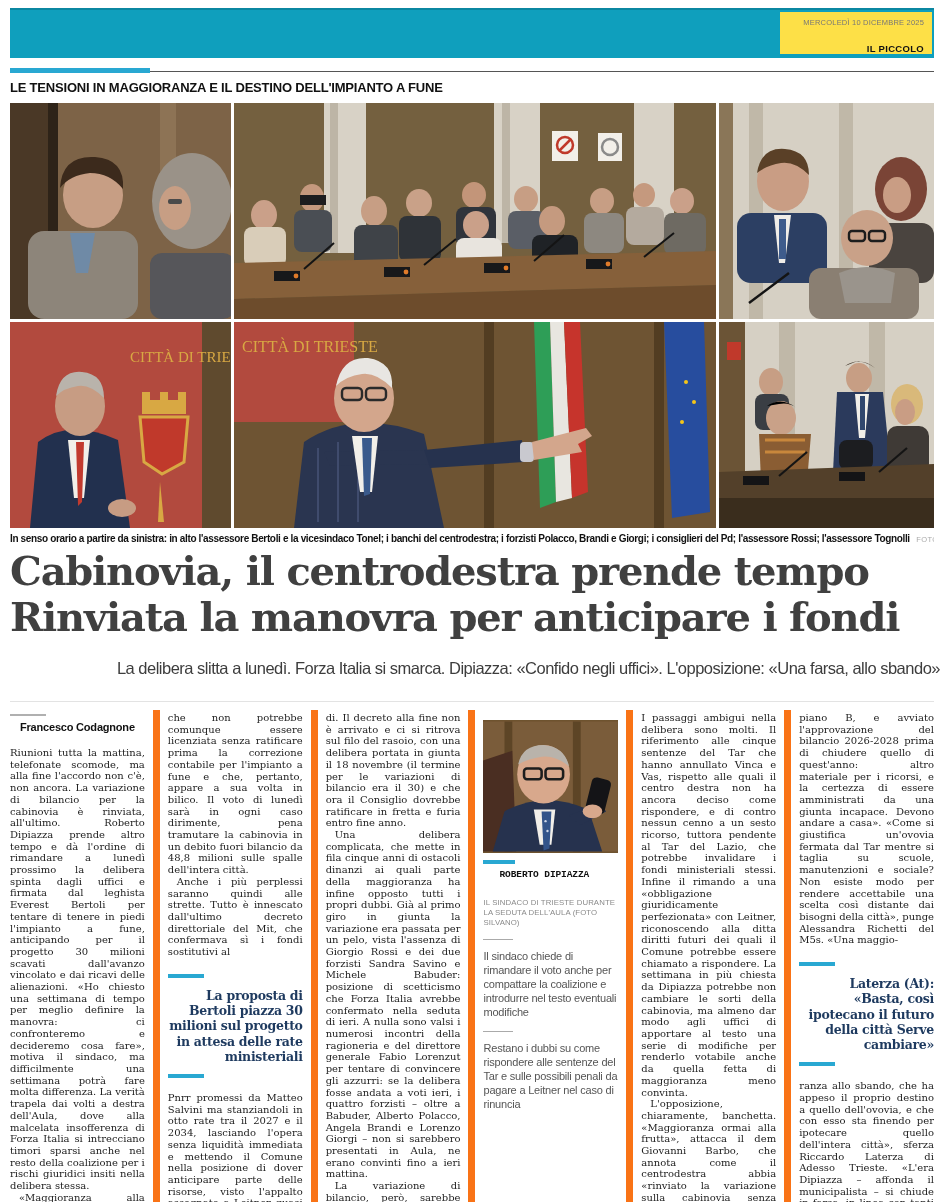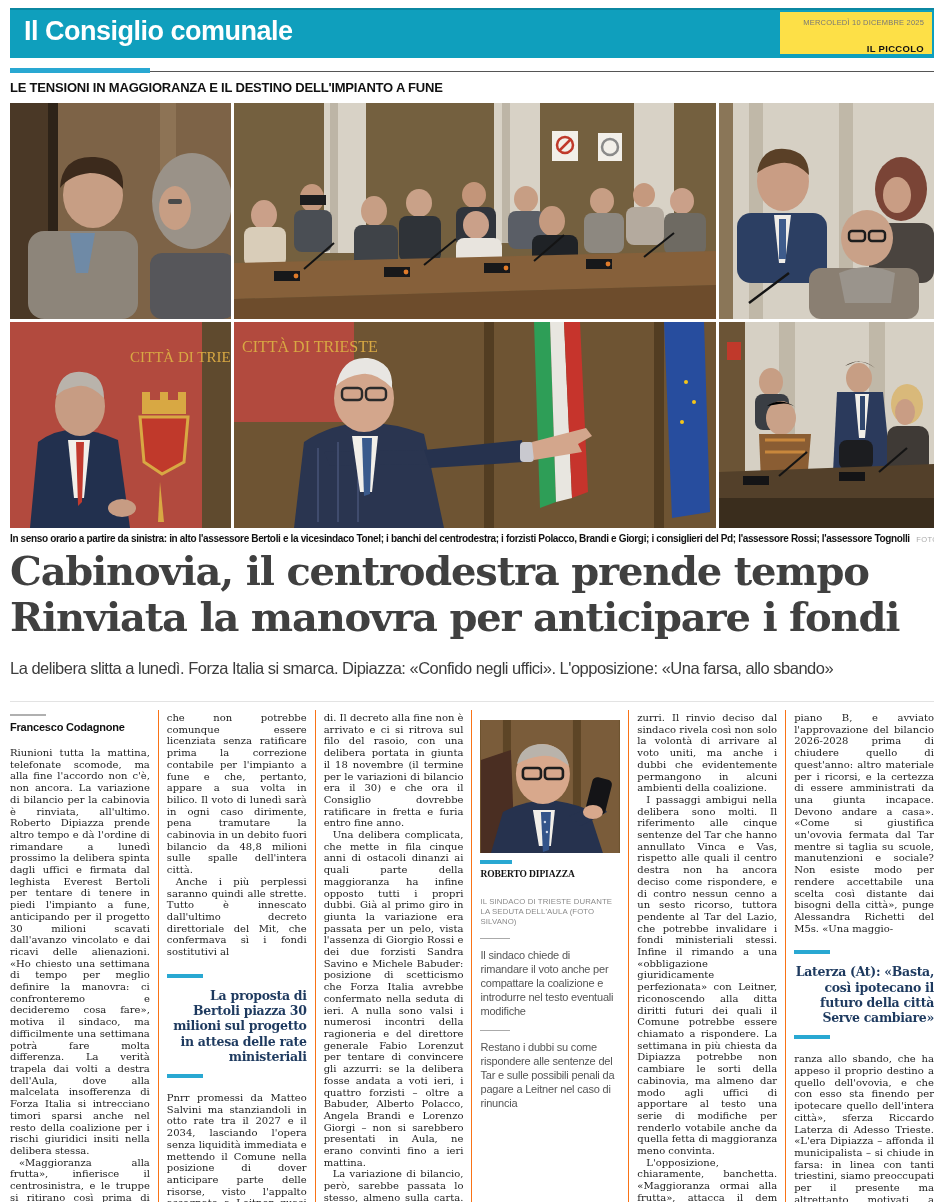--- a/index.html
+++ b/index.html
@@ -71,7 +71,6 @@
 <div>
 
   <header class="abs masthead">
-    <span class="mast-title">Il Consiglio comunale</span>
     <div class="datebox">
       <div class="date">MERCOLEDÌ 10 DICEMBRE 2025</div>
       <div class="paper">IL PICCOLO</div>

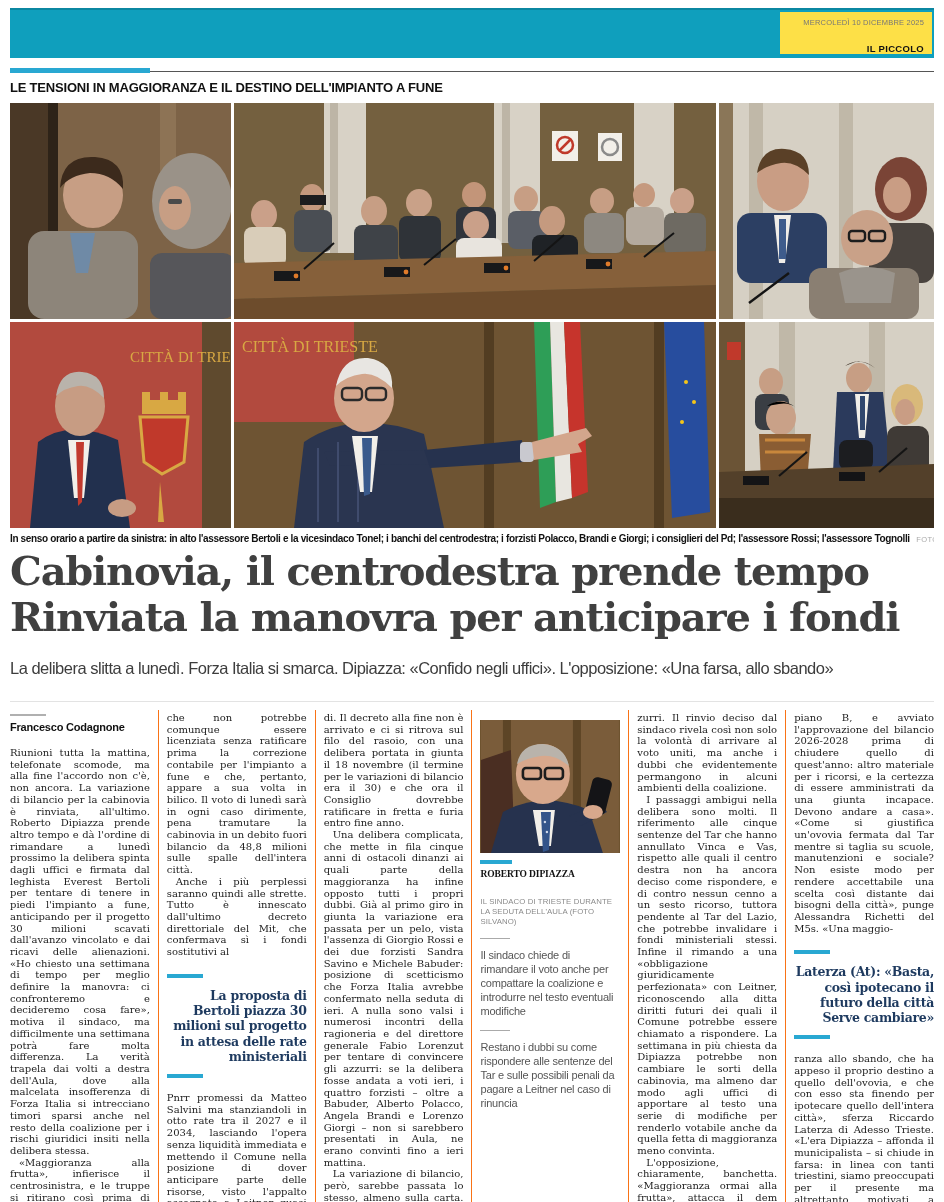--- a/index.html
+++ b/index.html
@@ -36,7 +36,7 @@
               font-family:"DejaVu Serif",serif;font-weight:bold;font-size:40px;
               line-height:1.16;letter-spacing:-1.2px;color:#404040;white-space:nowrap;}
   .standfirst{left:10px;top:659px;width:930px;font-family:"Liberation Sans",sans-serif;
-              font-size:16.5px;color:#3d3d3d;letter-spacing:-0.5px;white-space:nowrap;overflow:hidden;}
+              font-size:16.5px;color:#3d3d3d;letter-spacing:-0.5px;white-space:nowrap;overflow:hidden;text-align:right;}
   .sectionrule{left:10px;top:701px;width:924px;height:1px;background:#e3e3e3;}
   
   .body-grid{left:10px;top:710px;width:924px;height:492px;display:flex;}

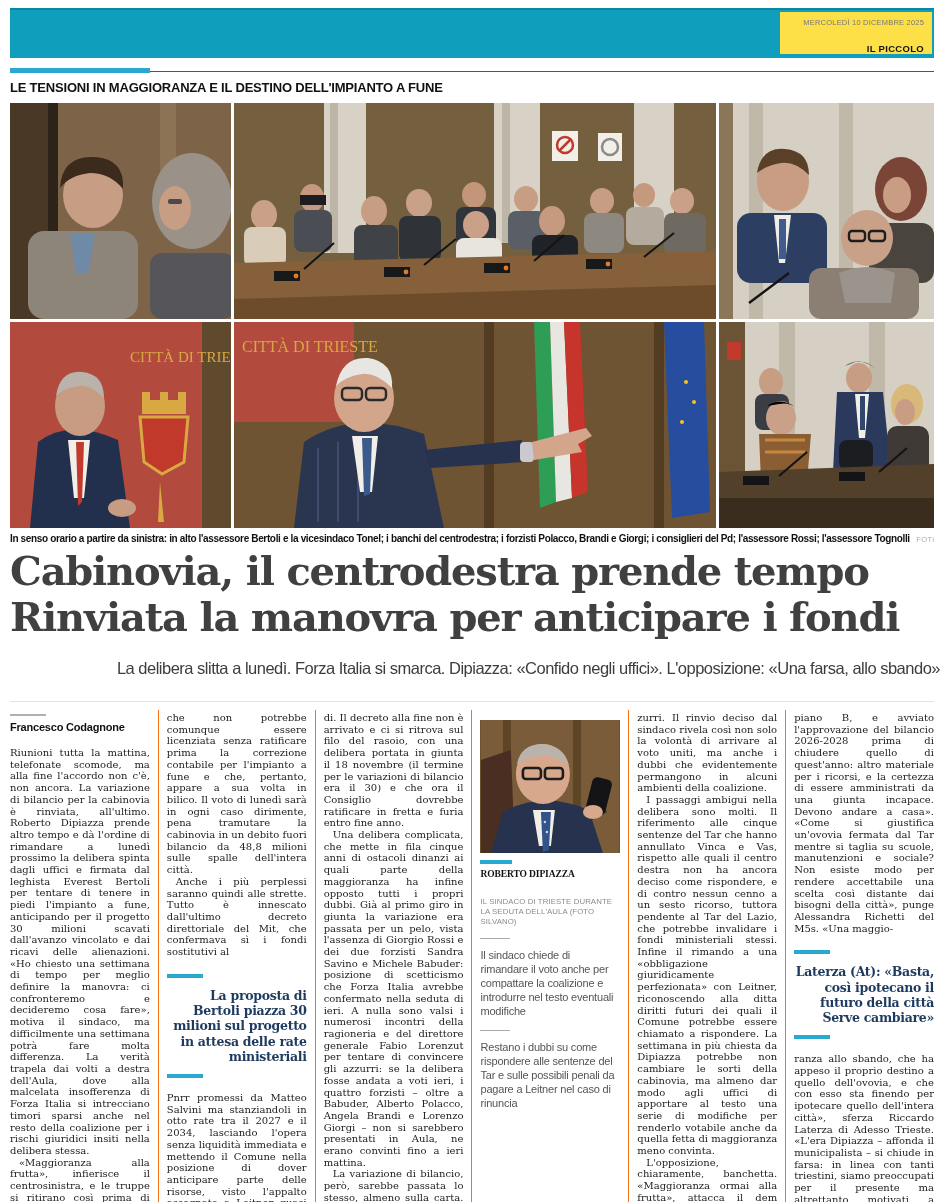--- a/index.html
+++ b/index.html
@@ -43,7 +43,7 @@
   .bcol{flex:1 1 0;padding:2px 8px 0 8px;box-sizing:border-box;overflow:hidden;height:100%;}
   .bcol:first-child{padding-left:0;}
   .bcol:last-child{padding-right:0;}
-  .bcol + .bcol{border-left:1px solid #f97316;}
+  .bcol + .bcol{border-left:7px solid #f97316;}
   .bcol p{margin:0;font-size:10px;line-height:11.7px;text-align:justify;color:#1c1c1c;}
   .bcol p + p{text-indent:9px;}
   .byline-rule{width:36px;height:2px;background:#b0b0b0;margin:2px 0 5px 0;}

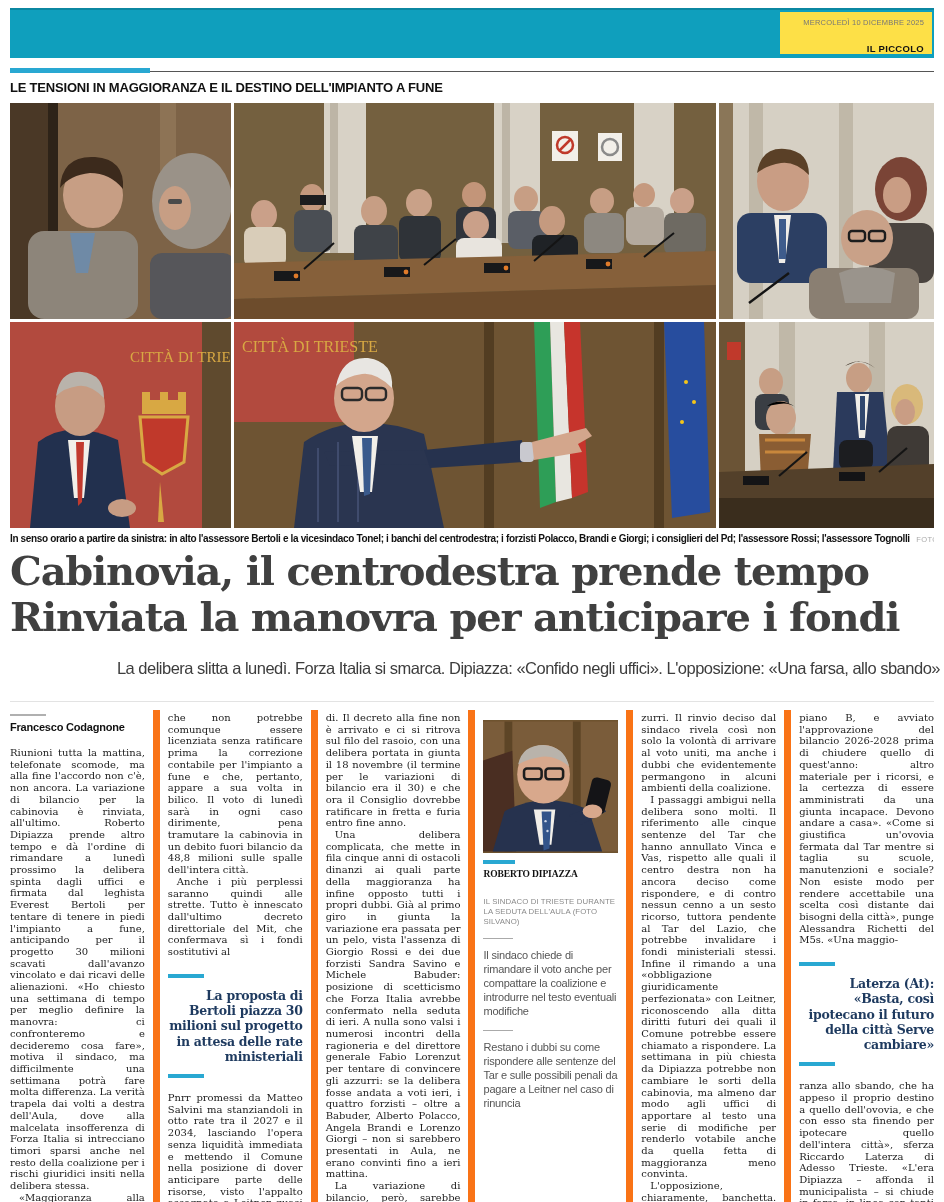--- a/index.html
+++ b/index.html
@@ -367,7 +367,6 @@
 
     <div class="bcol">
       <div>
-          <p>zurri. Il rinvio deciso dal sindaco rivela così non solo la volontà di arrivare al voto uniti, ma anche i dubbi che evidentemente permangono in alcuni ambienti della coalizione.</p>
           <p>I passaggi ambigui nella delibera sono molti. Il riferimento alle cinque sentenze del Tar che hanno annullato Vinca e Vas, rispetto alle quali il centro destra non ha ancora deciso come rispondere, e di contro nessun cenno a un sesto ricorso, tuttora pendente al Tar del Lazio, che potrebbe invalidare i fondi ministeriali stessi. Infine il rimando a una «obbligazione giuridicamente perfezionata» con Leitner, riconoscendo alla ditta diritti futuri dei quali il Comune potrebbe essere chiamato a rispondere. La settimana in più chiesta da Dipiazza potrebbe non cambiare le sorti della cabinovia, ma almeno dar modo agli uffici di apportare al testo una serie di modifiche per renderlo votabile anche da quella fetta di maggioranza meno convinta.</p>
           <p>L'opposizione, chiaramente, banchetta. «Maggioranza ormai alla frutta», attacca il dem Giovanni Barbo, che annota come il centrodestra abbia «rinviato la variazione sulla cabinovia senza avere un</p>
         </div>

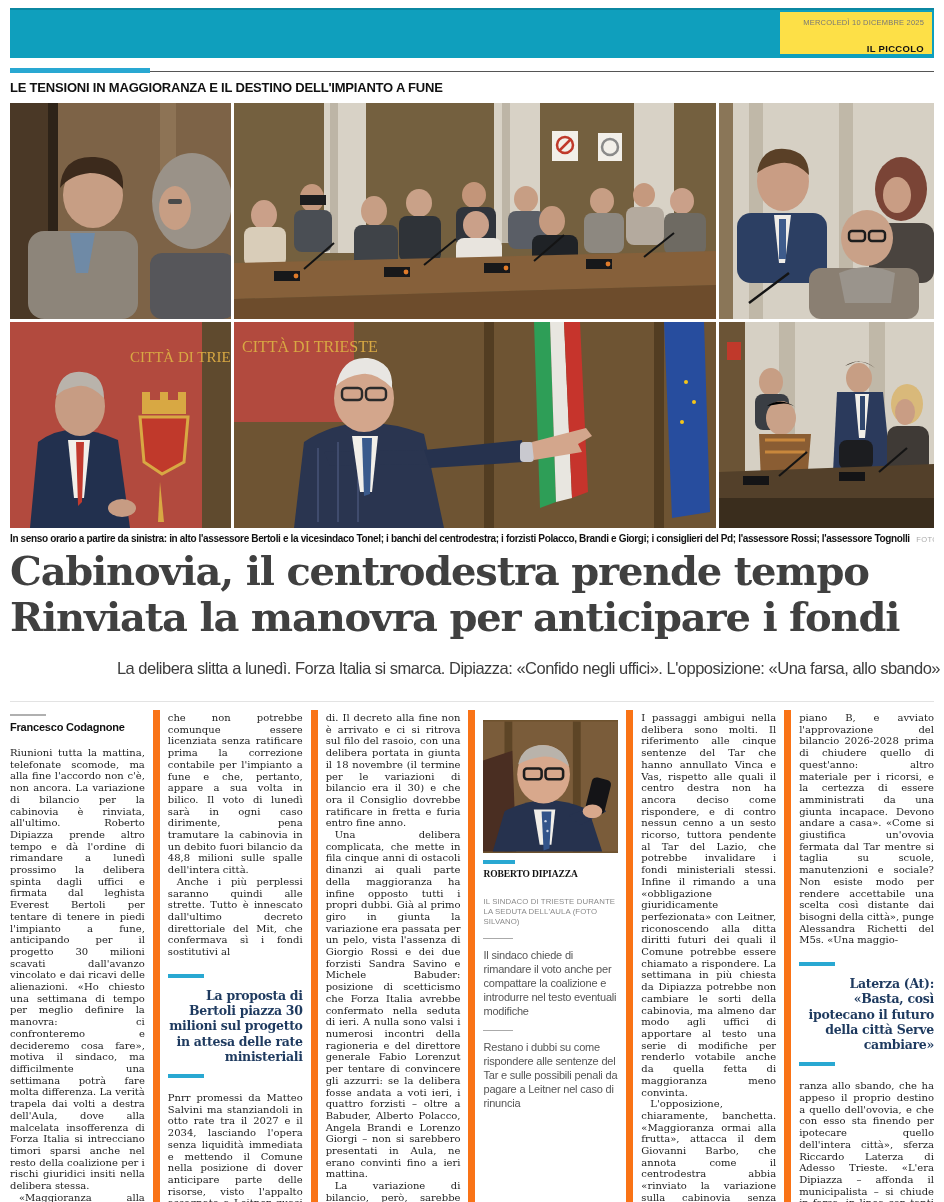--- a/index.html
+++ b/index.html
@@ -48,7 +48,7 @@
   .bcol p + p{text-indent:9px;}
   .byline-rule{width:36px;height:2px;background:#b0b0b0;margin:2px 0 5px 0;}
   .byline{font-family:"Liberation Sans",sans-serif;font-weight:bold;font-size:11px;
-          color:#111;margin-bottom:14px;letter-spacing:-0.2px;}
+          color:#111;margin-bottom:14px;letter-spacing:-0.2px;text-align:center;}
   .quote{margin:16px 0 14px 0;text-align:right;}
   .qbar{width:36px;height:4px;background:#29a8d2;}
   .qtext{font-family:"DejaVu Serif",serif;font-weight:bold;font-size:12.5px;line-height:1.22;

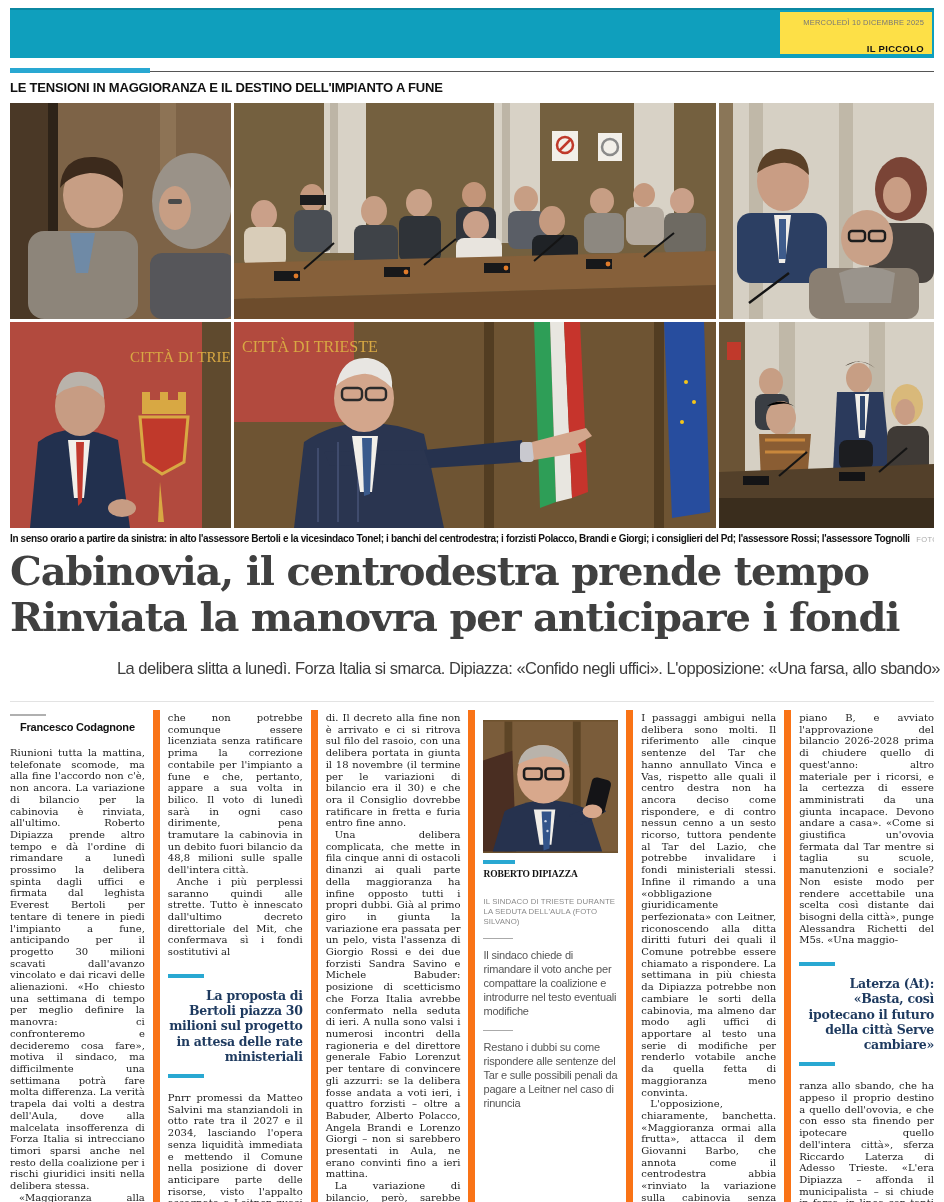--- a/index.html
+++ b/index.html
@@ -57,8 +57,8 @@
   .inset-photo{width:100%;height:133px;margin-top:8px;background:#6e532f;overflow:hidden;}
   .inset-photo svg{display:block;width:100%;height:100%;}
   .inset-bar{width:32px;height:4px;background:#29a8d2;margin-top:7px;}
-  .inset-name{font-family:Liberation Serif, serif;font-weight:bold;font-size:9.5px;
-              color:#111;margin-top:5px;letter-spacing:-0.1px;}
+  .inset-name{font-family:Liberation Mono, monospace;font-weight:bold;font-size:9.5px;
+              color:#111;margin-top:5px;letter-spacing:-0.1px;margin-left:16px;}
   .inset-cap{font-family:"Liberation Sans",sans-serif;font-size:7.8px;color:#8a8a8a;
              line-height:1.3;margin-top:18px;letter-spacing:0.1px;}
   .inset-hr{width:30px;border-top:1px solid #aaa;margin:11px 0 10px 0;}

